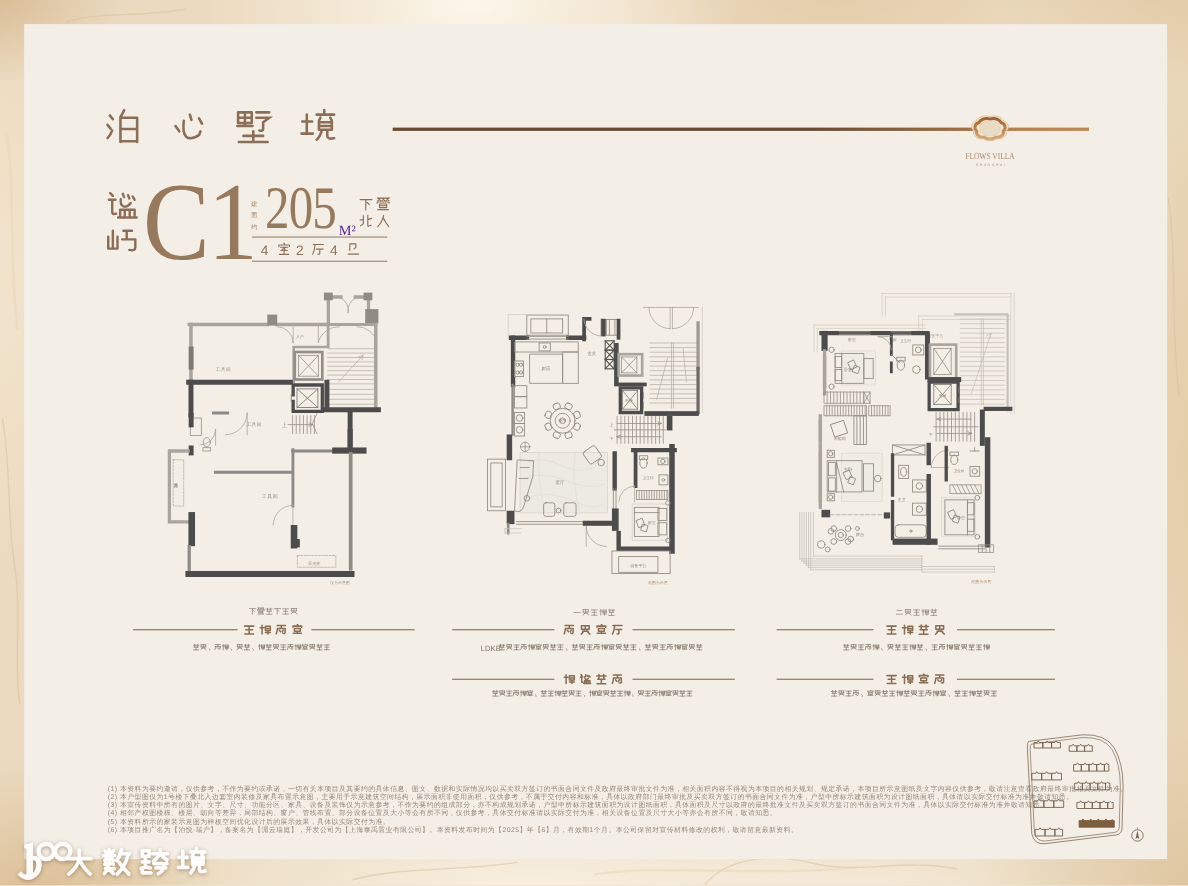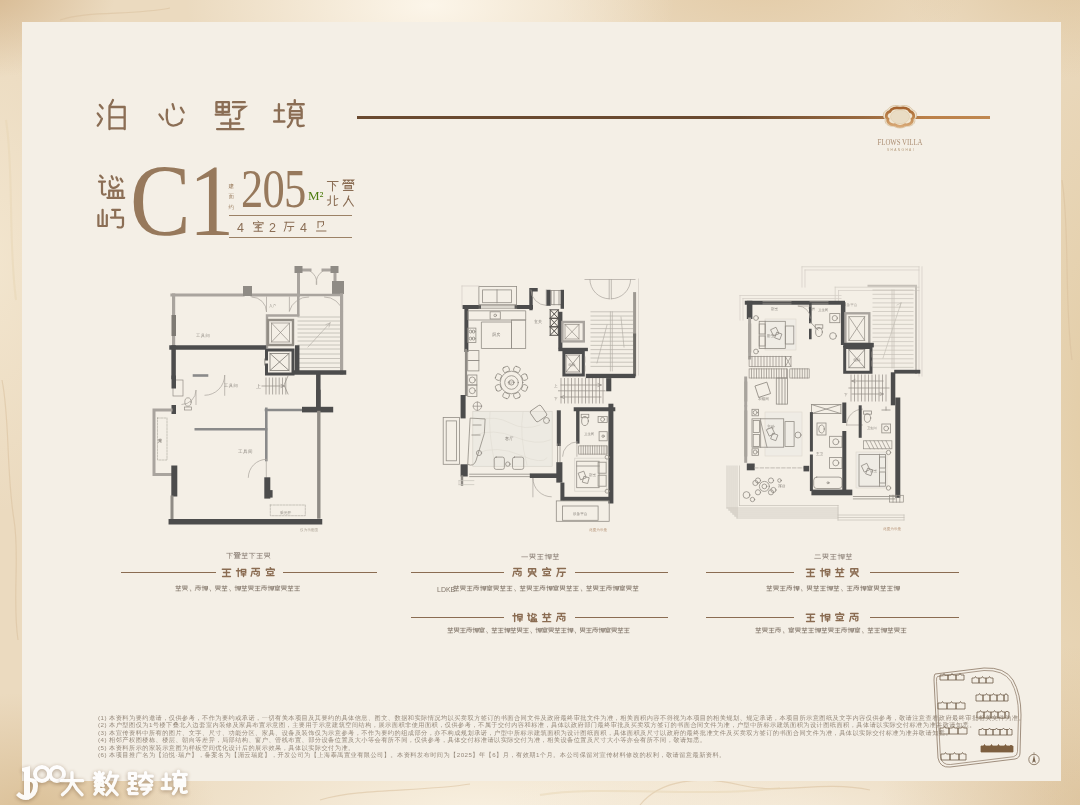--- a/index.html
+++ b/index.html
@@ -185,7 +185,7 @@
 
 <div class="abs" style="left:241px;top:167px;font-family:'Liberation Serif',serif;font-size:55px;line-height:44px;color:#97795c;transform:scaleX(0.81);transform-origin:left top;letter-spacing:-1px;">205</div>
 
-<div class="abs" style="left:308px;top:188px;font-family:'Liberation Serif',serif;font-size:13px;color:#4d7c0f;">M²</div>
+<div class="abs" style="left:308px;top:202px;font-family:'Liberation Serif',serif;font-size:13px;color:#4c1d95;">M²</div>
 
 <svg class="abs" style="left:326px;top:179px;" width="30" height="30" viewBox="0 0 30 30">
   <g stroke="#8b6e55" stroke-width="7.5">

